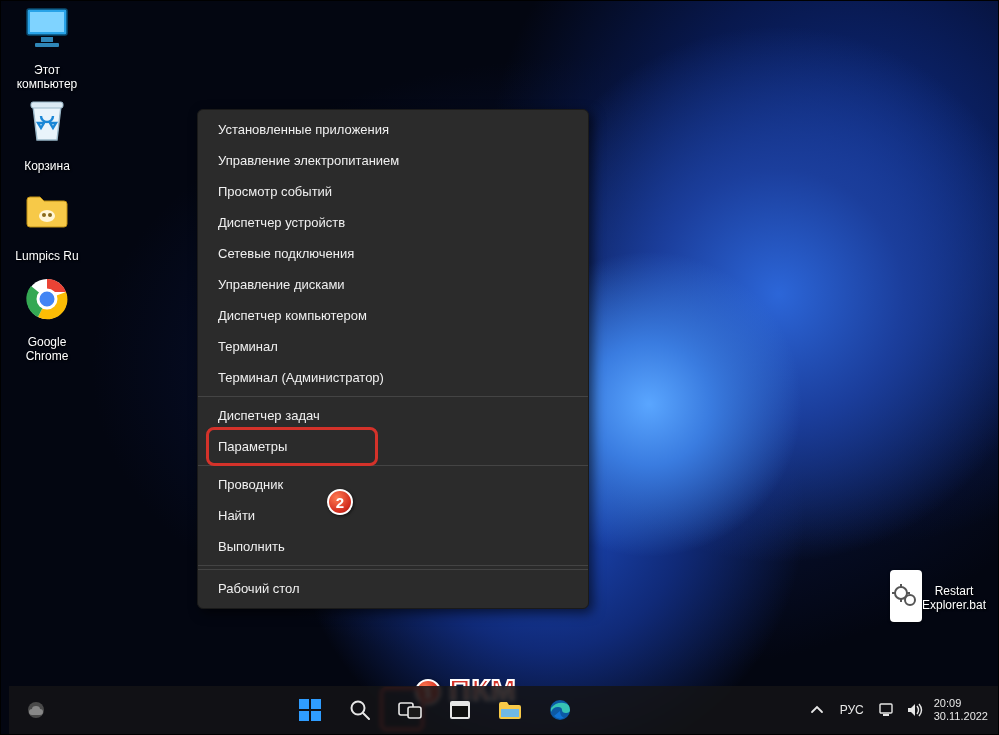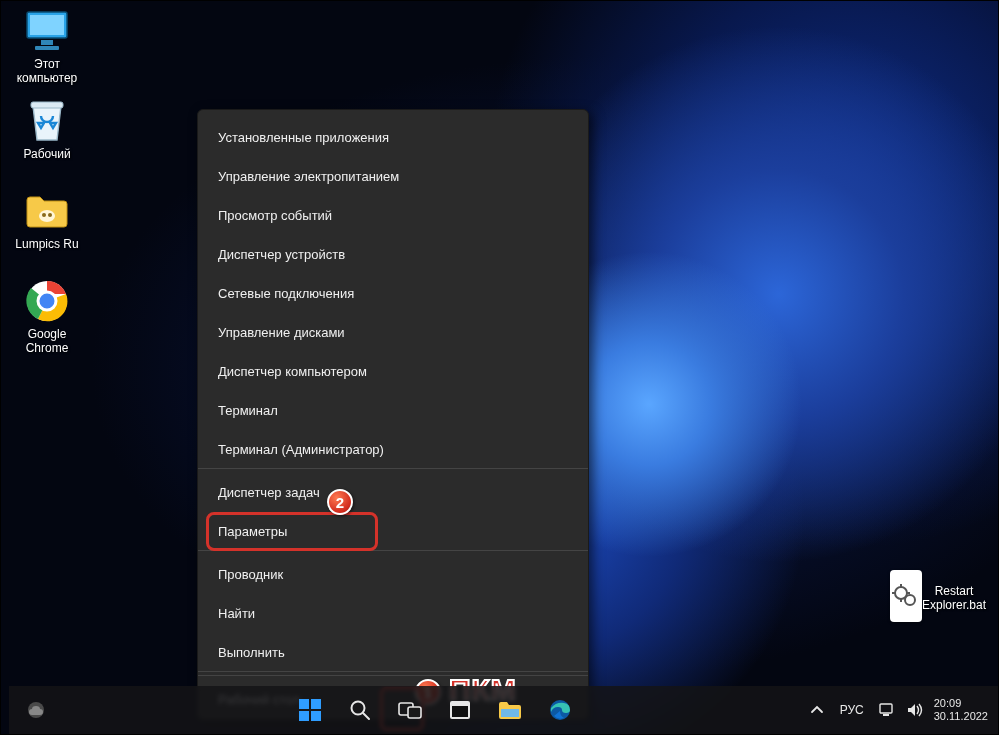--- a/index.html
+++ b/index.html
@@ -20,7 +20,7 @@
   .desktop-icons { position: absolute; top: 6px; left: 6px; width: 92px; }
   .dicon { width: 80px; height: 80px; margin-bottom: 10px; display:flex; flex-direction:column; align-items:center; justify-content:flex-start; cursor: pointer; }
   .dicon .glyph { width: 48px; height: 48px; display:flex; align-items:center; justify-content:center; }
-  .dicon .label { color:#fff; font-size:12px; text-align:center; line-height:14px; text-shadow: 1px 1px 2px #000; margin-top:2px; }
+  .dicon .label { color:#fff; font-size:12px; text-align:center; line-height:14px; text-shadow: 1px 1px 2px #000; margin-top:14px; }
   
   .dicon-right { position:absolute; right: 24px; top: 550px; width: 84px; height: 90px; display:flex; flex-direction:row; align-items:center; cursor:pointer; }
   .dicon-right .card { width:52px; height:52px; background:#fff; border-radius:4px; display:flex; align-items:center; justify-content:center; box-shadow:0 1px 3px rgba(0,0,0,.4); }

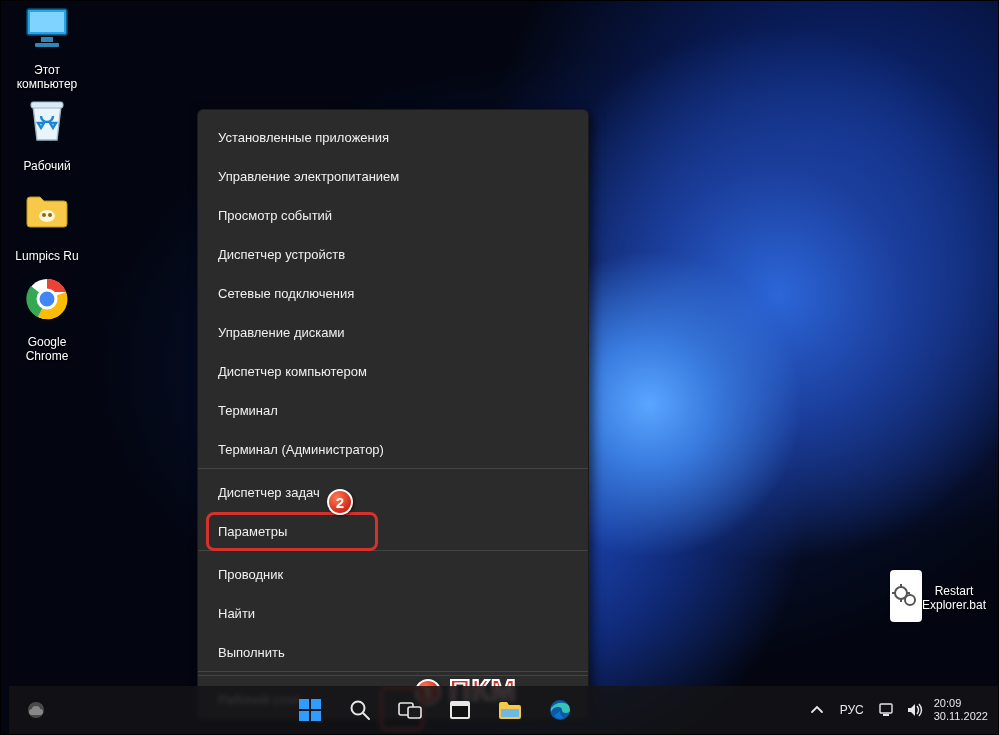--- a/index.html
+++ b/index.html
@@ -27,7 +27,7 @@
   .dicon-right .label { color:#fff; font-size:12px; text-align:center; line-height:14px; margin-top:4px; text-shadow:1px 1px 2px #000; }
   
   .ctx { position:absolute; left: 196px; top: 108px; width: 392px; background:#2b2b2b; border:1px solid #1a1a1a; box-shadow: 4px 4px 12px rgba(0,0,0,.6); border-radius:6px; padding:4px 0; }
-  .ctx .item { color:#f0f0f0; font-size:13px; padding: 8px 16px 8px 20px; cursor:pointer; display:flex; align-items:center; justify-content:space-between;margin-top:8px; }
+  .ctx .item { color:#f0f0f0; font-size:13px; padding: 8px 16px 8px 20px; cursor:pointer; display:flex; align-items:center; justify-content:space-between; }
   .ctx .sep { height:1px; background:#444; margin:3px 0; }
   .ctx .chev { color:#aaa; font-size:11px; }
   .ctx .highlight-wrap { position:relative; }

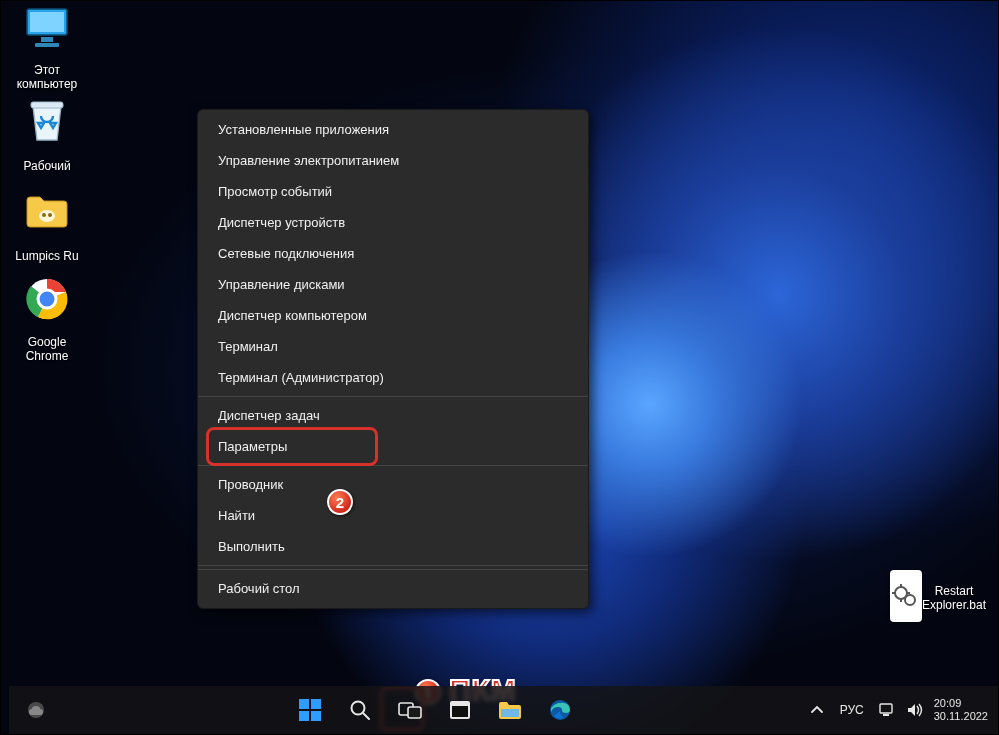--- a/index.html
+++ b/index.html
@@ -75,7 +75,7 @@
             <path d="M14 18 a6 6 0 1 0 12 0 M14 30 l-3 -5 l6 0 z M26 30 l3 -5 l-6 0 z" stroke="#1a87d6" stroke-width="2.4" fill="none"></path>
           </svg>
       </div>
-      <div class="label">Рабочий</div>
+      <div class="label">Корзина</div>
     </div>
     <div class="dicon">
       <div class="glyph">

